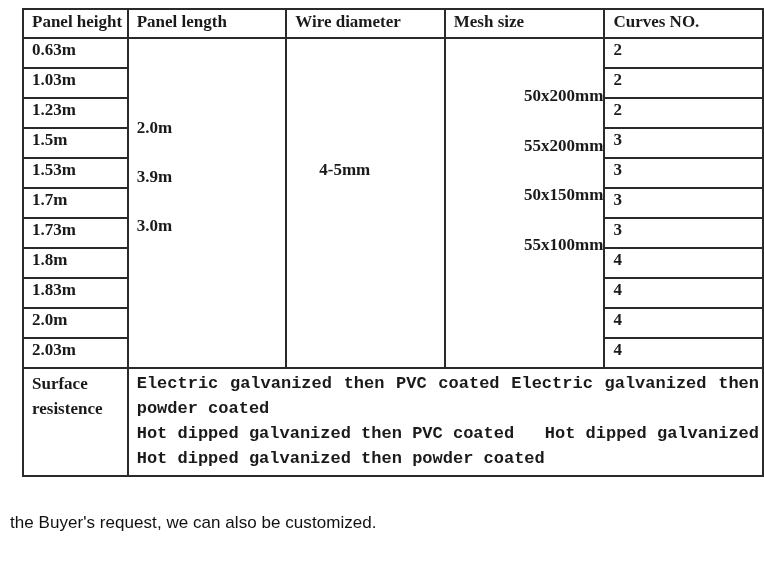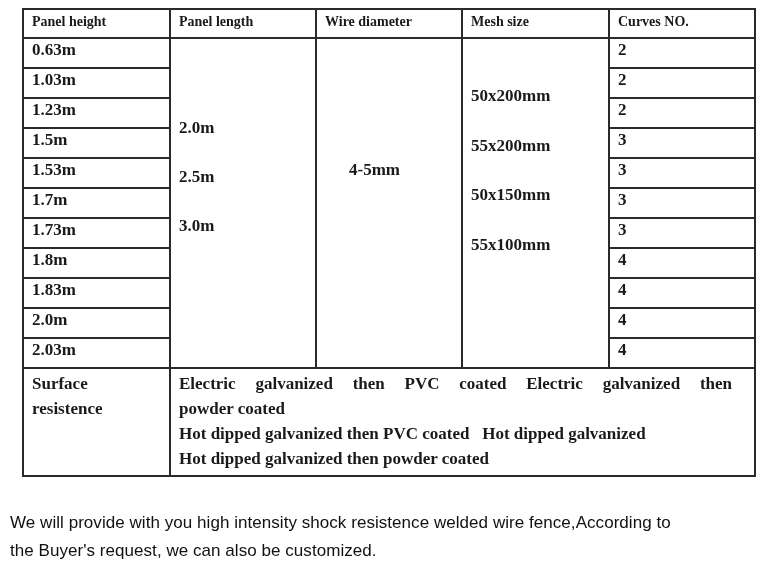--- a/index.html
+++ b/index.html
@@ -16,7 +16,7 @@
     text-align:left; vertical-align:top;
     font-weight:bold;
   }
-  .tbl th { height:27px; line-height:24px; font-size:14px; }
+  .tbl th { height:27px; line-height:24px; font-size:17px; }
   .tbl td.h { height:28px; line-height:22px; }
   .c1 { width:137px; }
   .c2 { width:136px;margin-left:6px; }

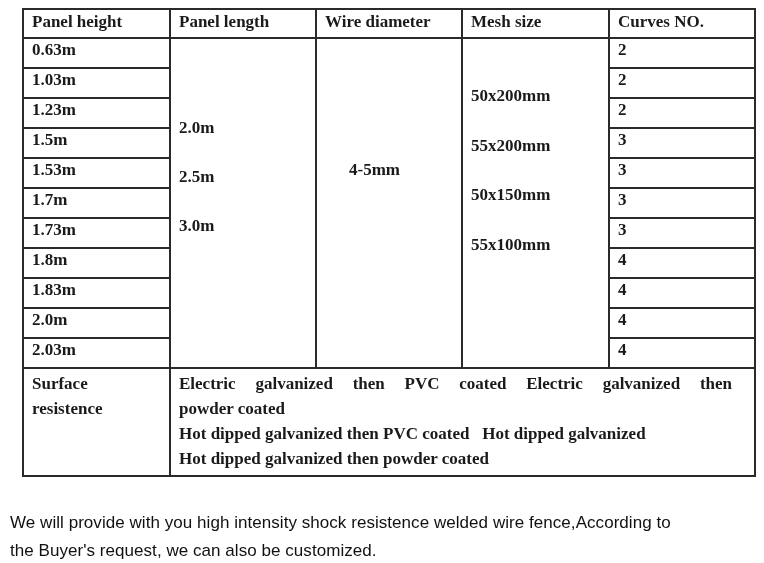--- a/index.html
+++ b/index.html
@@ -28,7 +28,7 @@
   .len-list div { height:49px; line-height:22px; }
   .wire { padding-top:120px; line-height:22px;margin-left:24px; }
   .mesh-list { padding-top:46px; }
-  .mesh-list div { height:49.5px; line-height:22px; }
+  .mesh-list div { height:49.5px; line-height:22px;text-align:right; }
   .surface td { height:104px; line-height:25px; vertical-align:top; padding-top:2px; }
   .surface .opts { padding-right:22px; }
   .justify { text-align:justify; text-align-last:justify; }

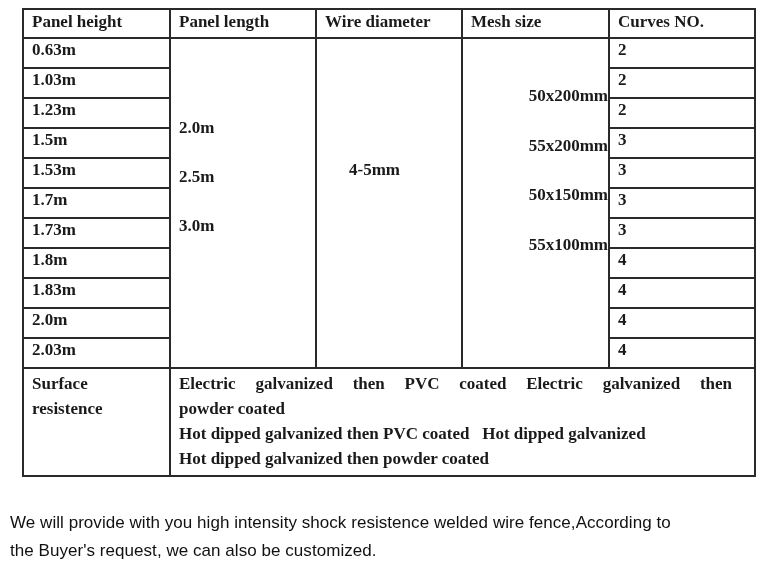--- a/index.html
+++ b/index.html
@@ -58,7 +58,7 @@
       <td rowspan="11" class="merged">
         <div class="len-list">
           <div>2.0m</div>
-          <div>2.5m</div>
+          <div>3.9m</div>
           <div>3.0m</div>
         </div>
       </td>

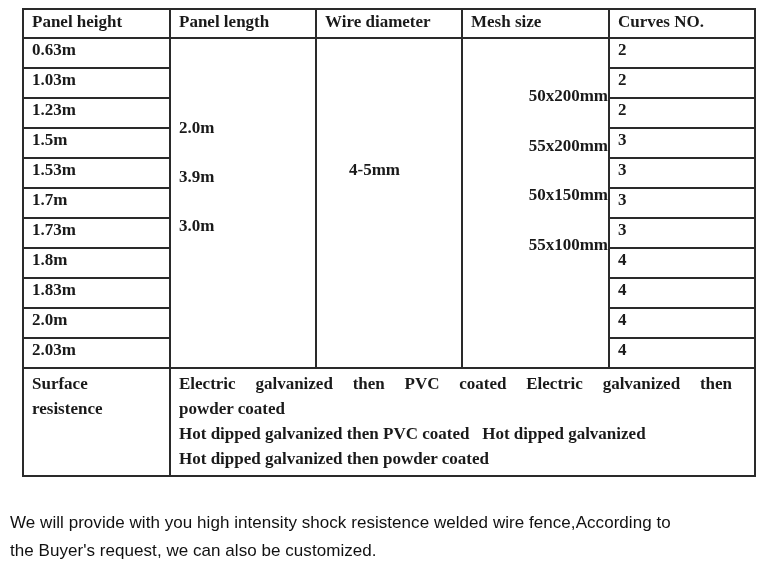--- a/index.html
+++ b/index.html
@@ -30,7 +30,7 @@
   .mesh-list { padding-top:46px; }
   .mesh-list div { height:49.5px; line-height:22px;text-align:right; }
   .surface td { height:104px; line-height:25px; vertical-align:top; padding-top:2px; }
-  .surface .opts { padding-right:22px; }
+  .surface .opts { padding-right:3px;font-family:Liberation Mono, monospace; }
   .justify { text-align:justify; text-align-last:justify; }
   .note {
     position:absolute; left:10px; top:509px; width:752px;

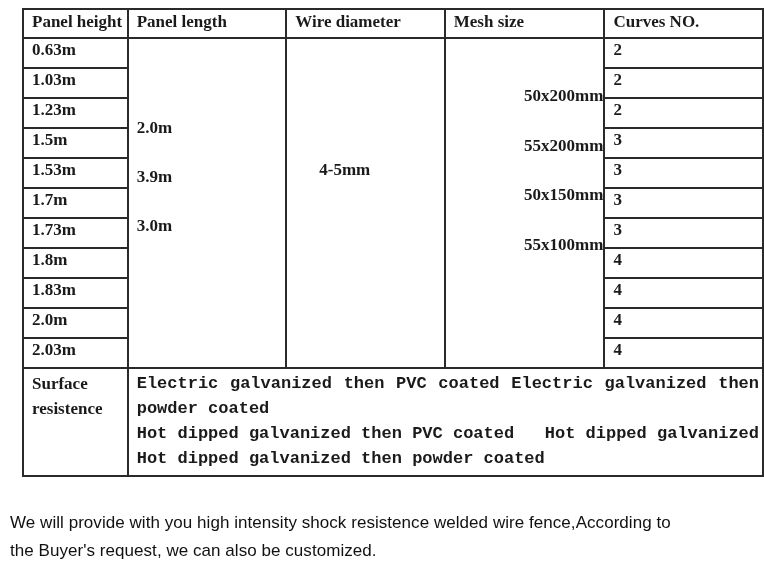--- a/index.html
+++ b/index.html
@@ -131,7 +131,6 @@
 </table>
 
 <div class="note">
-  <div>We will provide with you high intensity shock resistence welded wire fence,According to</div>
   <div>the Buyer's request, we can also be customized.</div>
 </div>
 

